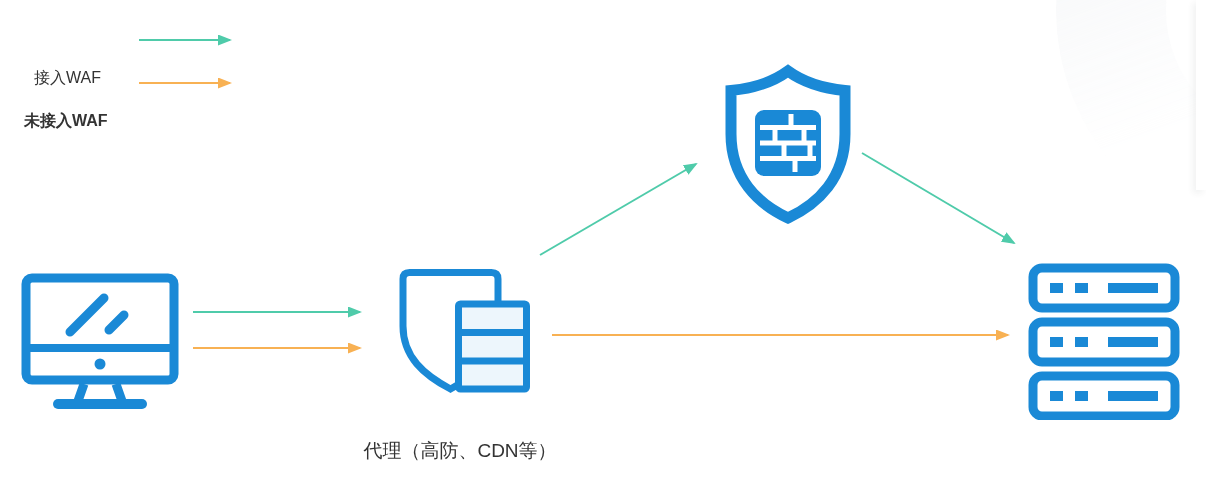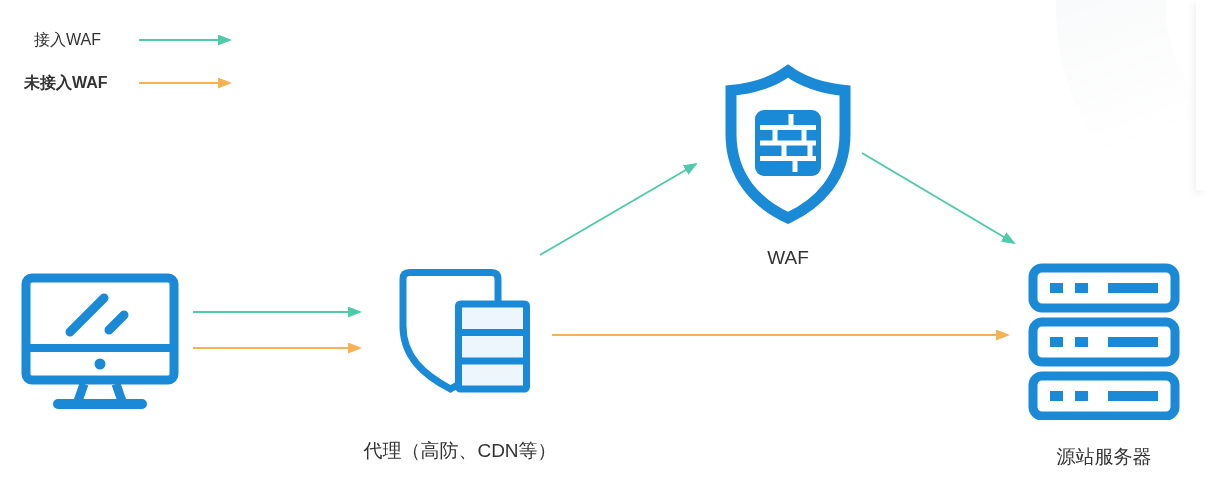--- a/index.html
+++ b/index.html
@@ -40,6 +40,7 @@
     position:absolute;
     font-size:16px;line-height:18px;color:var(--text);
     white-space:nowrap;
+    margin-top:38px;
   }
   .node-label{
     position:absolute;

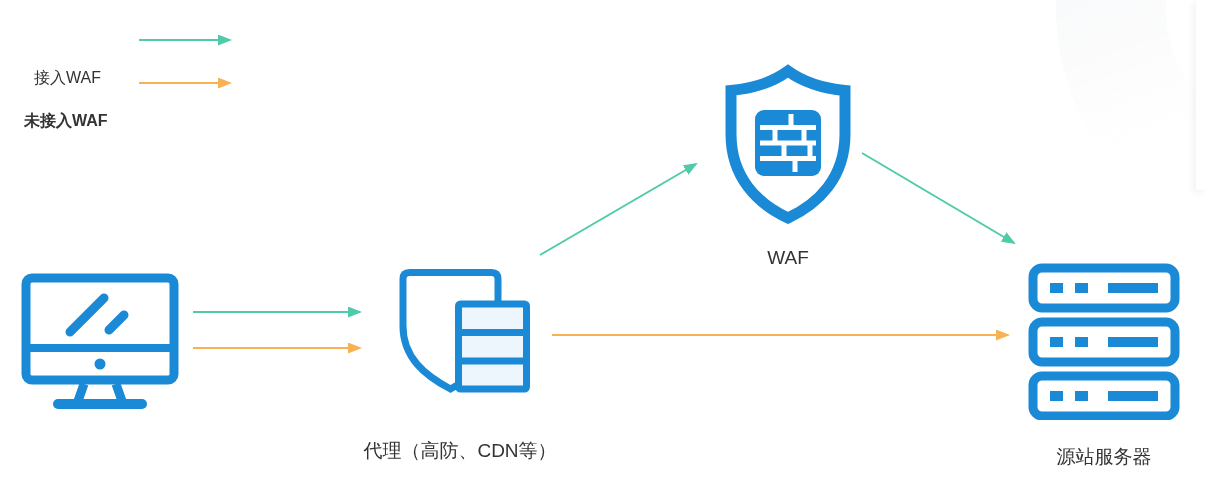--- a/index.html
+++ b/index.html
@@ -107,7 +107,6 @@
       </g>
     </svg>
   </div>
-  <div class="node-label" style="left:714px;top:247px;width:148px;">WAF</div>
 
   <div class="abs" style="left:1028px;top:262px;width:152px;height:158px;">
     <svg width="152" height="158" viewBox="0 0 152 158" fill="none">

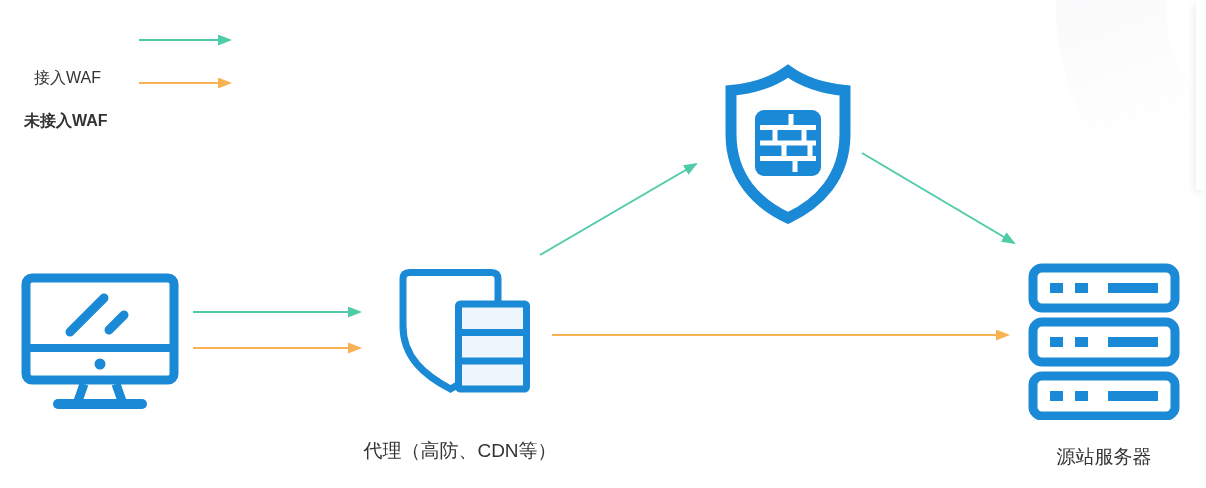--- a/index.html
+++ b/index.html
@@ -128,7 +128,6 @@
       </g>
     </svg>
   </div>
-  <div class="node-label" style="left:1026px;top:446px;width:156px;">源站服务器</div>
 
   <svg class="arrow-layer" width="1206" height="488" viewBox="0 0 1206 488" fill="none">
     <defs>

